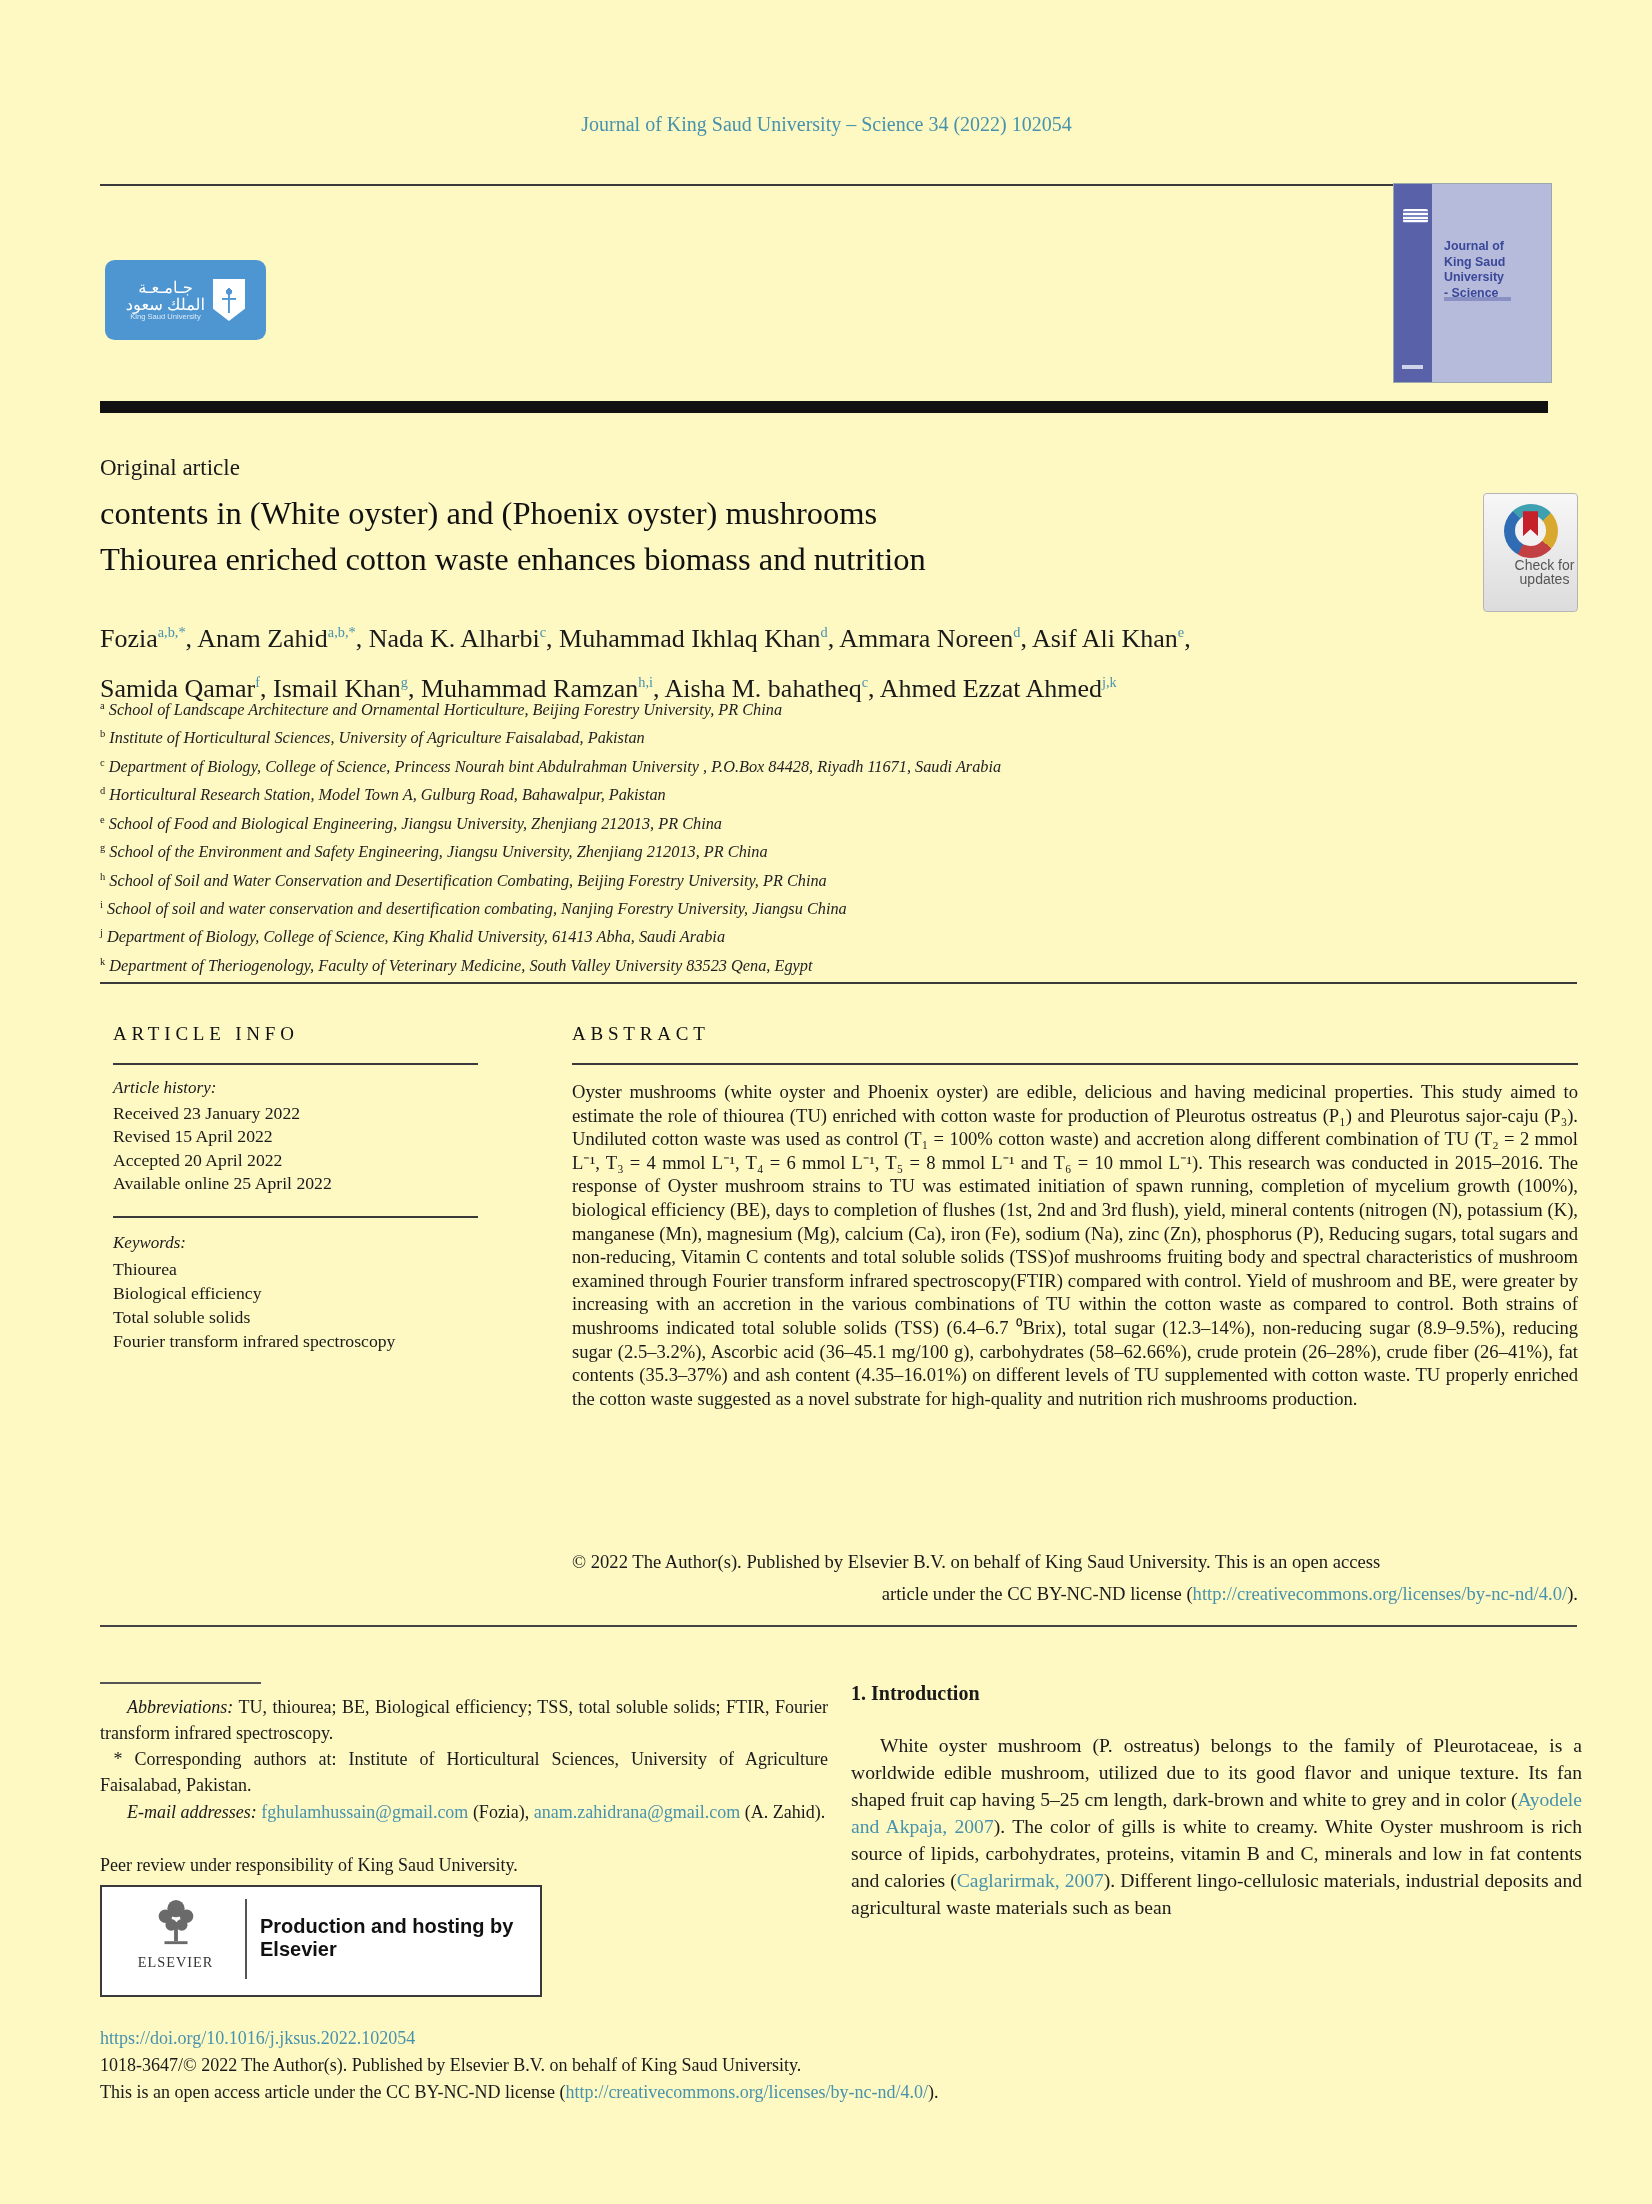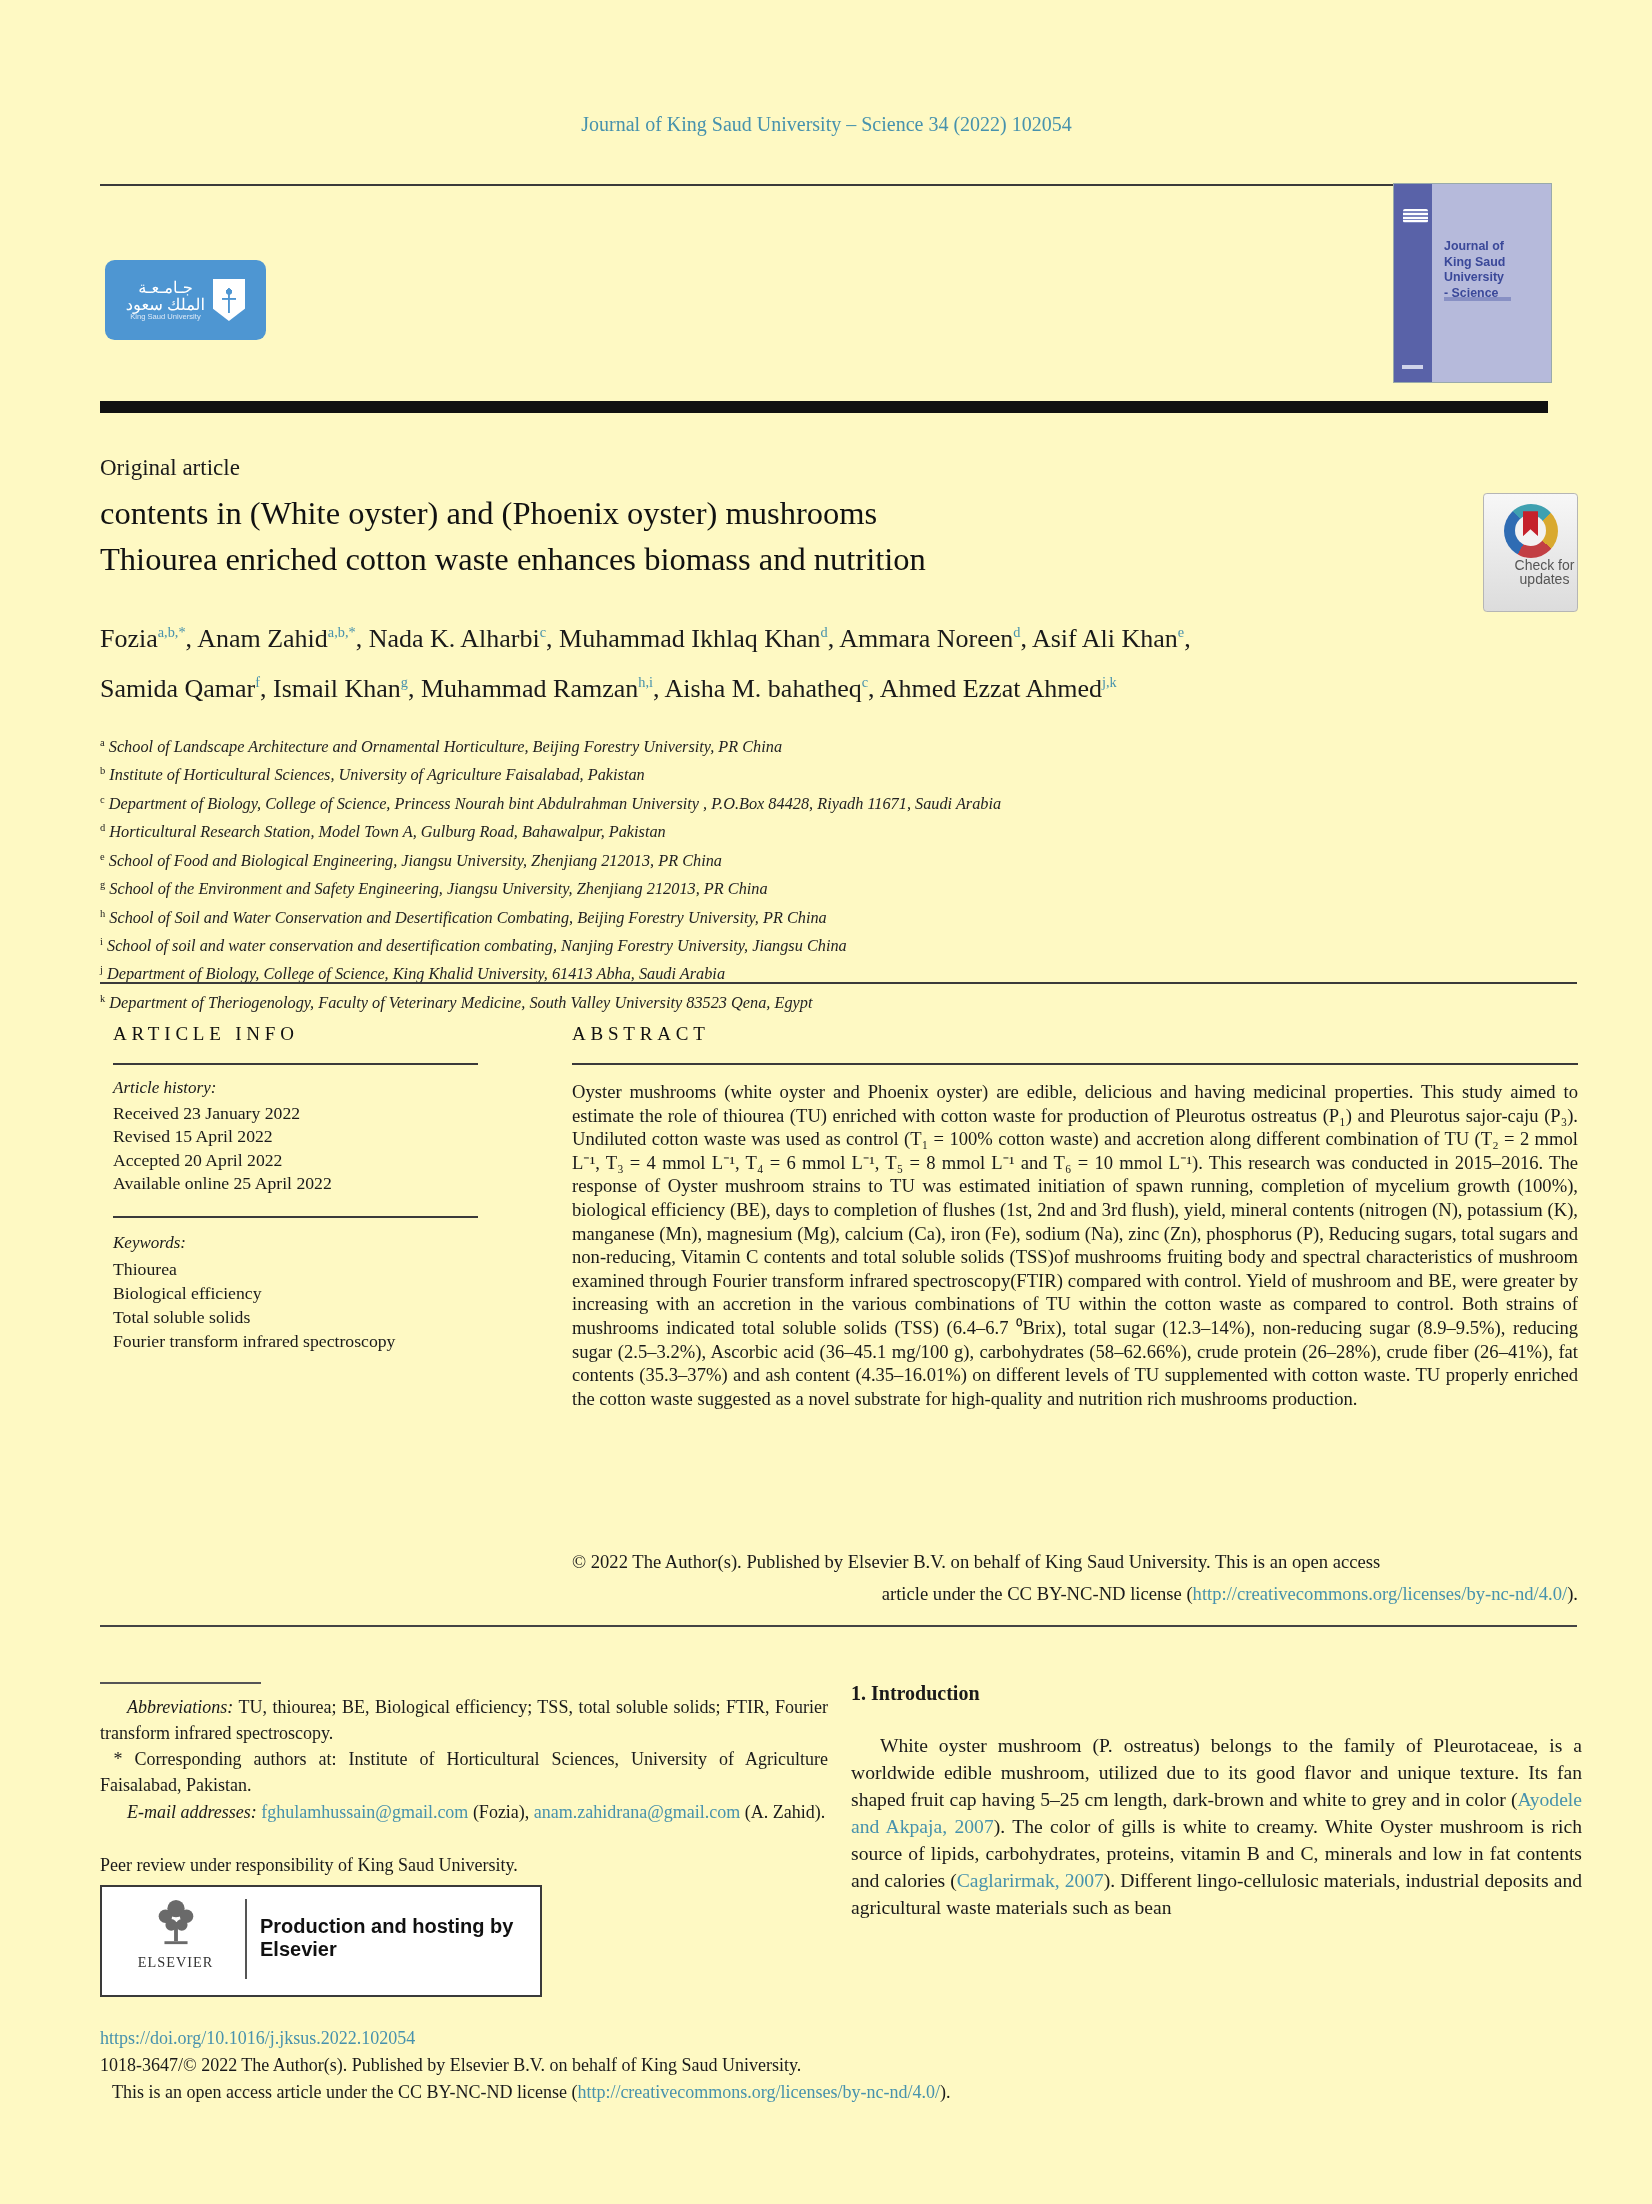--- a/index.html
+++ b/index.html
@@ -50,7 +50,7 @@
   .badge-txt{font-family:"Liberation Sans",sans-serif;font-size:14px;line-height:13.4px;color:#555;margin-left:28px;}
   .authors{top:610px;left:100px;width:1396px;font-size:26px;line-height:45px;}
   .authors sup{font-size:14.3px;color:#4792ad;}
-  .affils{top:731px;left:100px;width:1434px;font-style:italic;font-size:16.3px;line-height:24px;color:#222;}
+  .affils{top:694px;left:100px;width:1434px;font-style:italic;font-size:16.3px;line-height:24px;color:#222;}
   .affils sup{font-size:10.5px;font-style:normal;}
   .mid-rule{top:982px;left:100px;width:1477px;height:1.9px;background:#3a3a3a;}
   

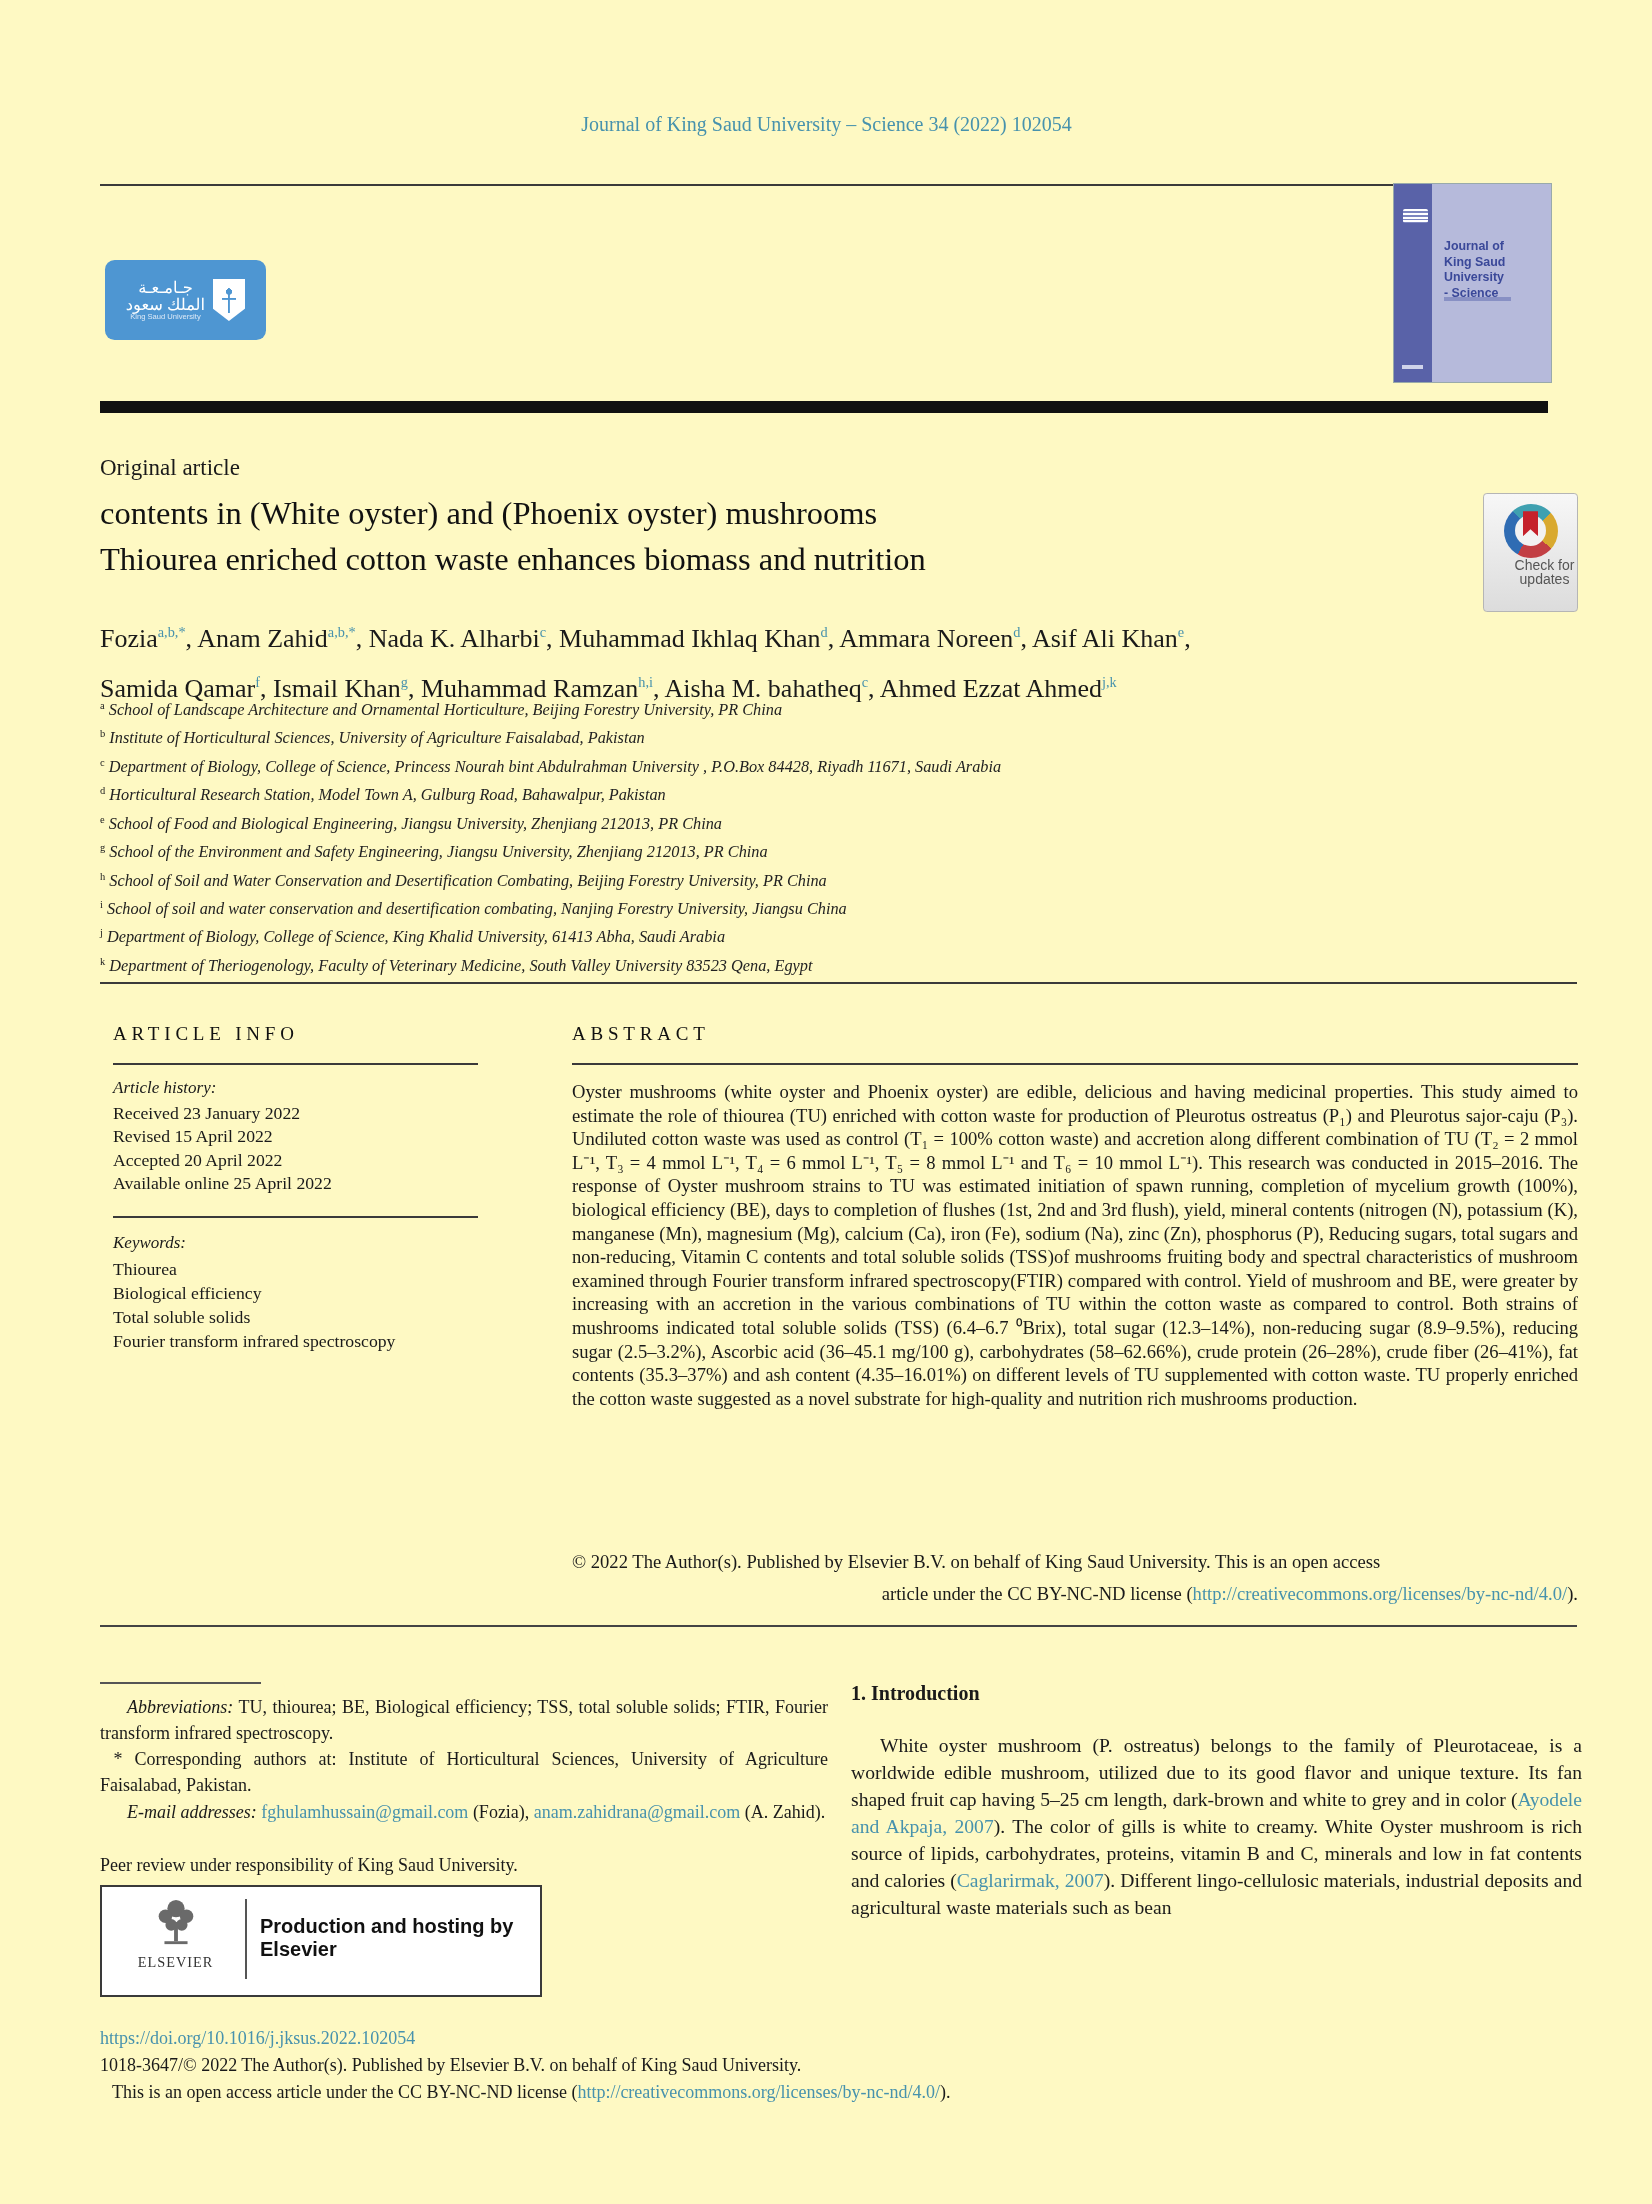--- a/index.html
+++ b/index.html
@@ -89,7 +89,7 @@
   
   .doi{top:2028px;left:100px;font-size:18px;}
   .issn{top:2055px;left:100px;font-size:18px;}
-  .license{top:2082px;left:100px;font-size:18px;margin-left:12px;}
+  .license{top:2082px;left:100px;font-size:18px;}
 </style>
 </head>
 <body>

